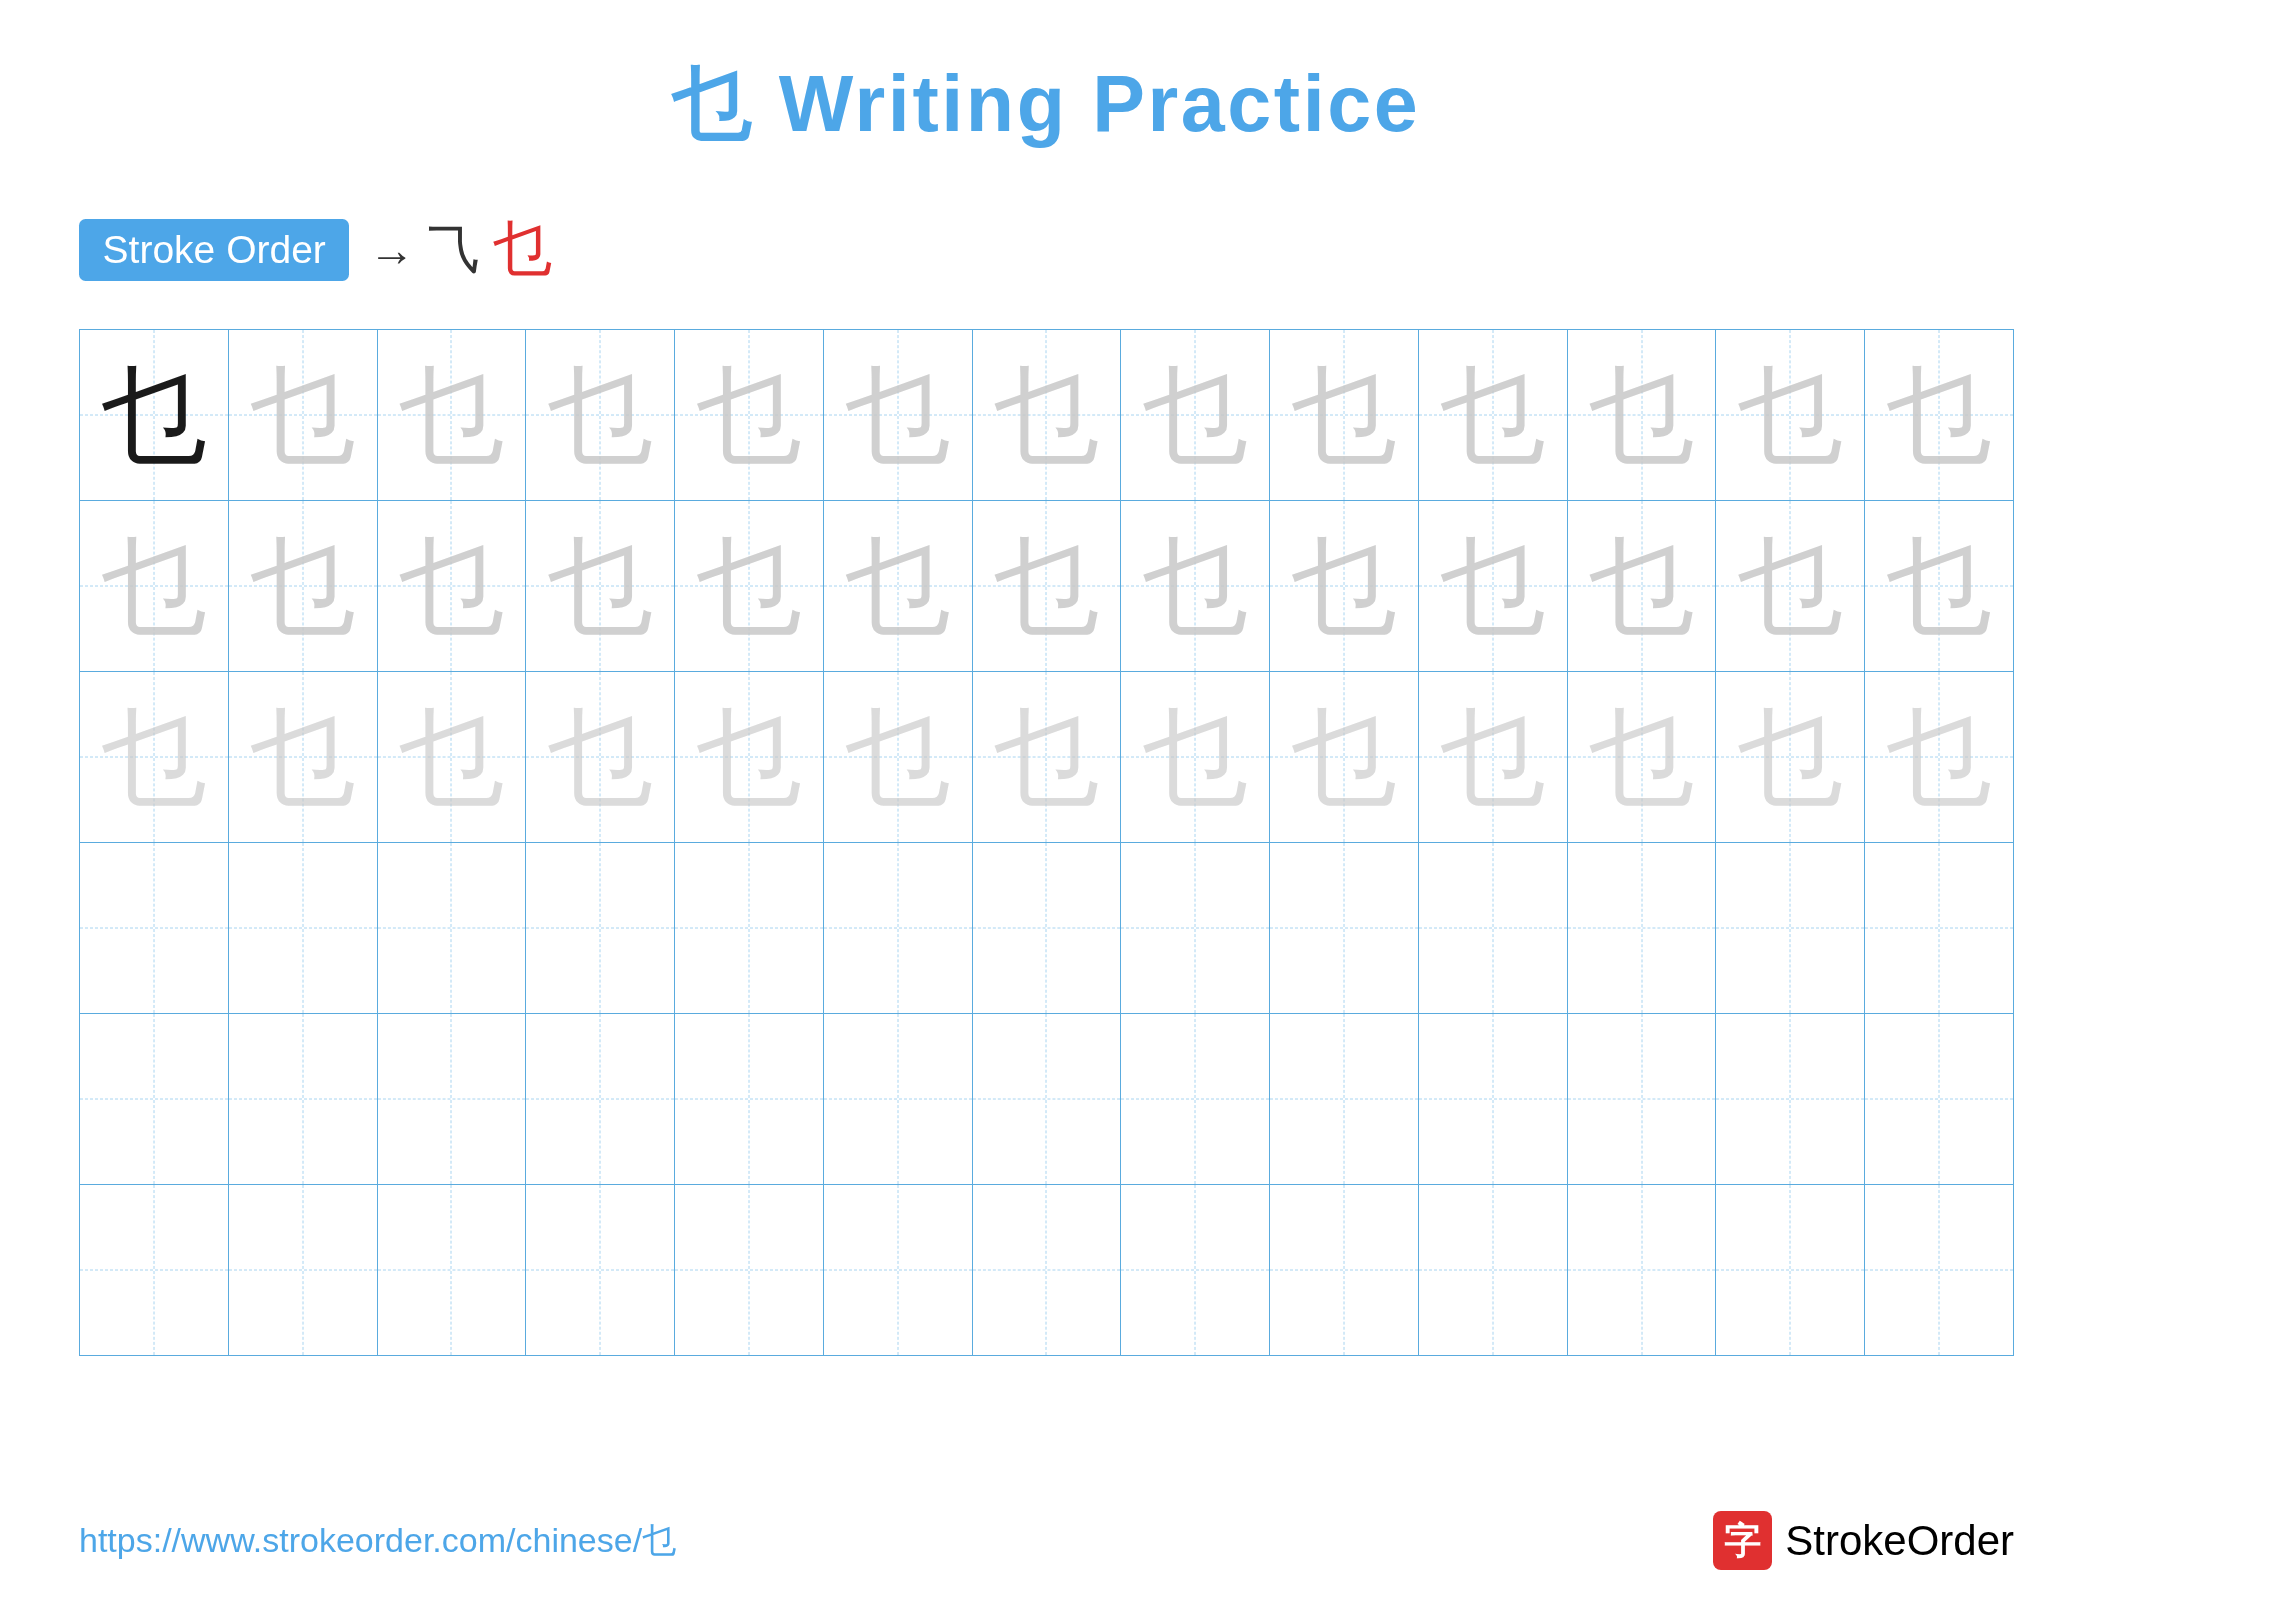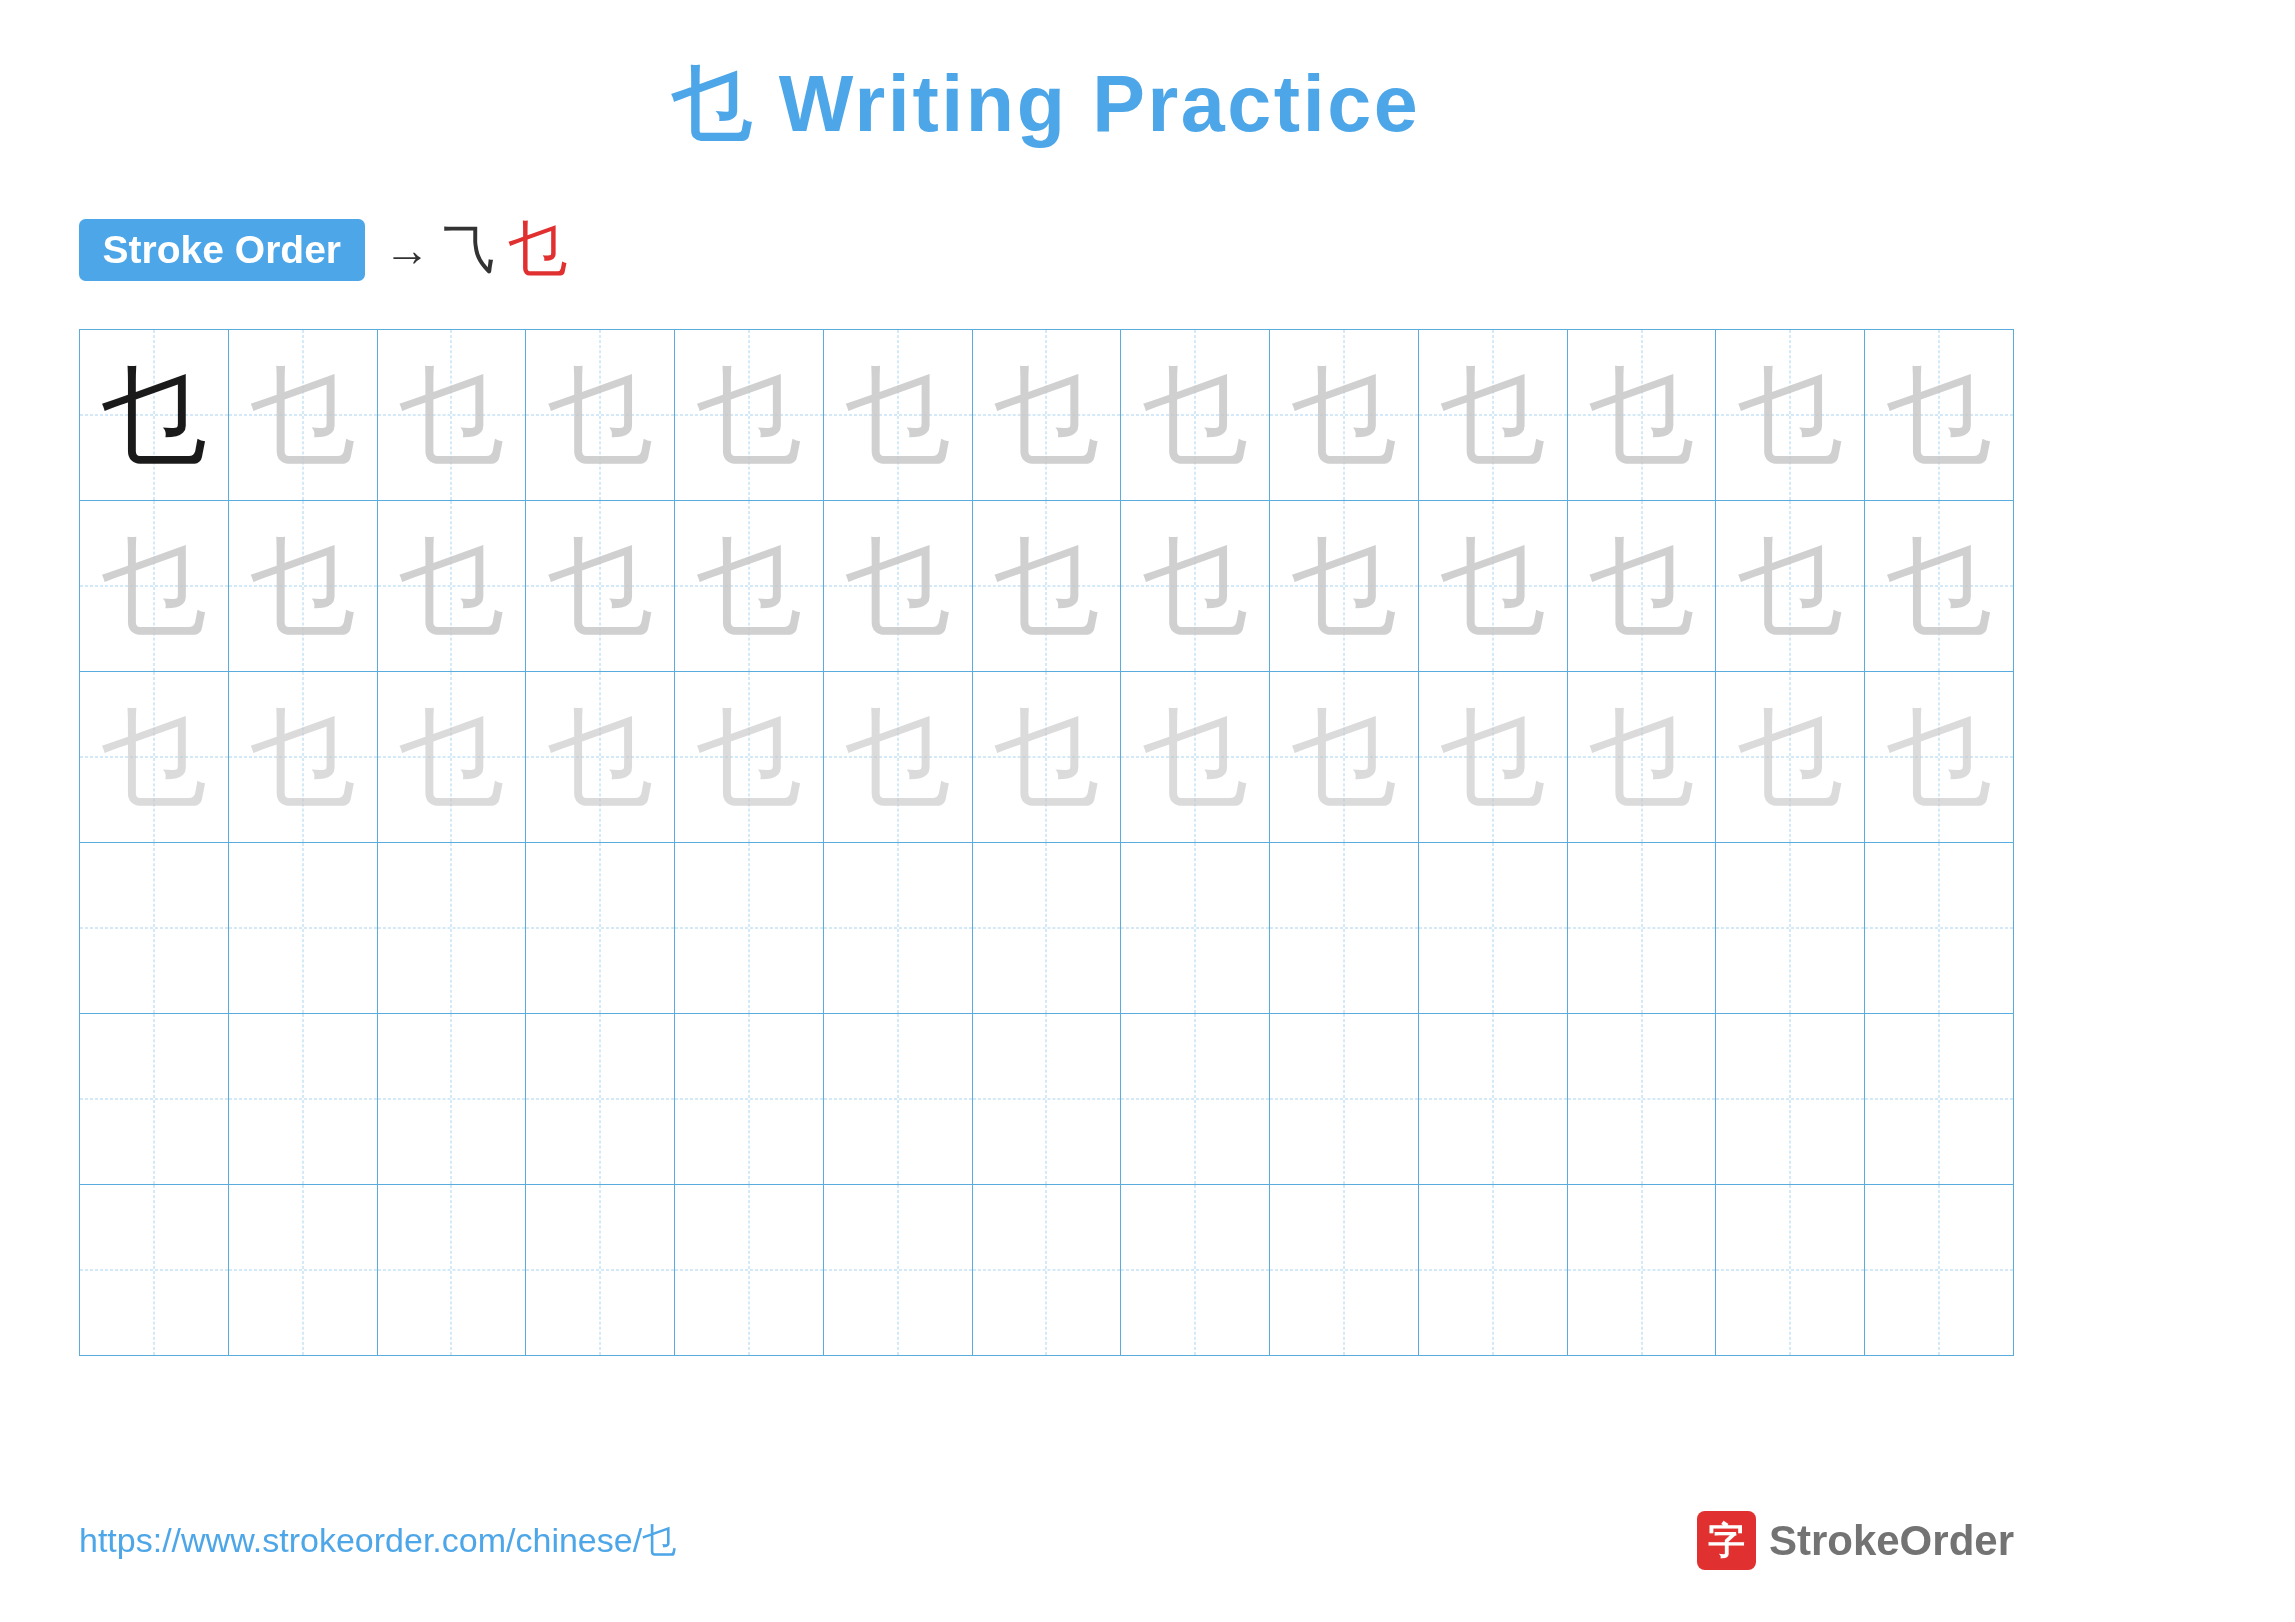--- a/index.html
+++ b/index.html
@@ -41,7 +41,7 @@
       background: #4da6e8;
       color: #fff;
       font-size: 39px;
-      font-weight: 700;
+      font-weight: 400;
       padding: 9.2px 23.6px;
       border-radius: 6.5px;
     }

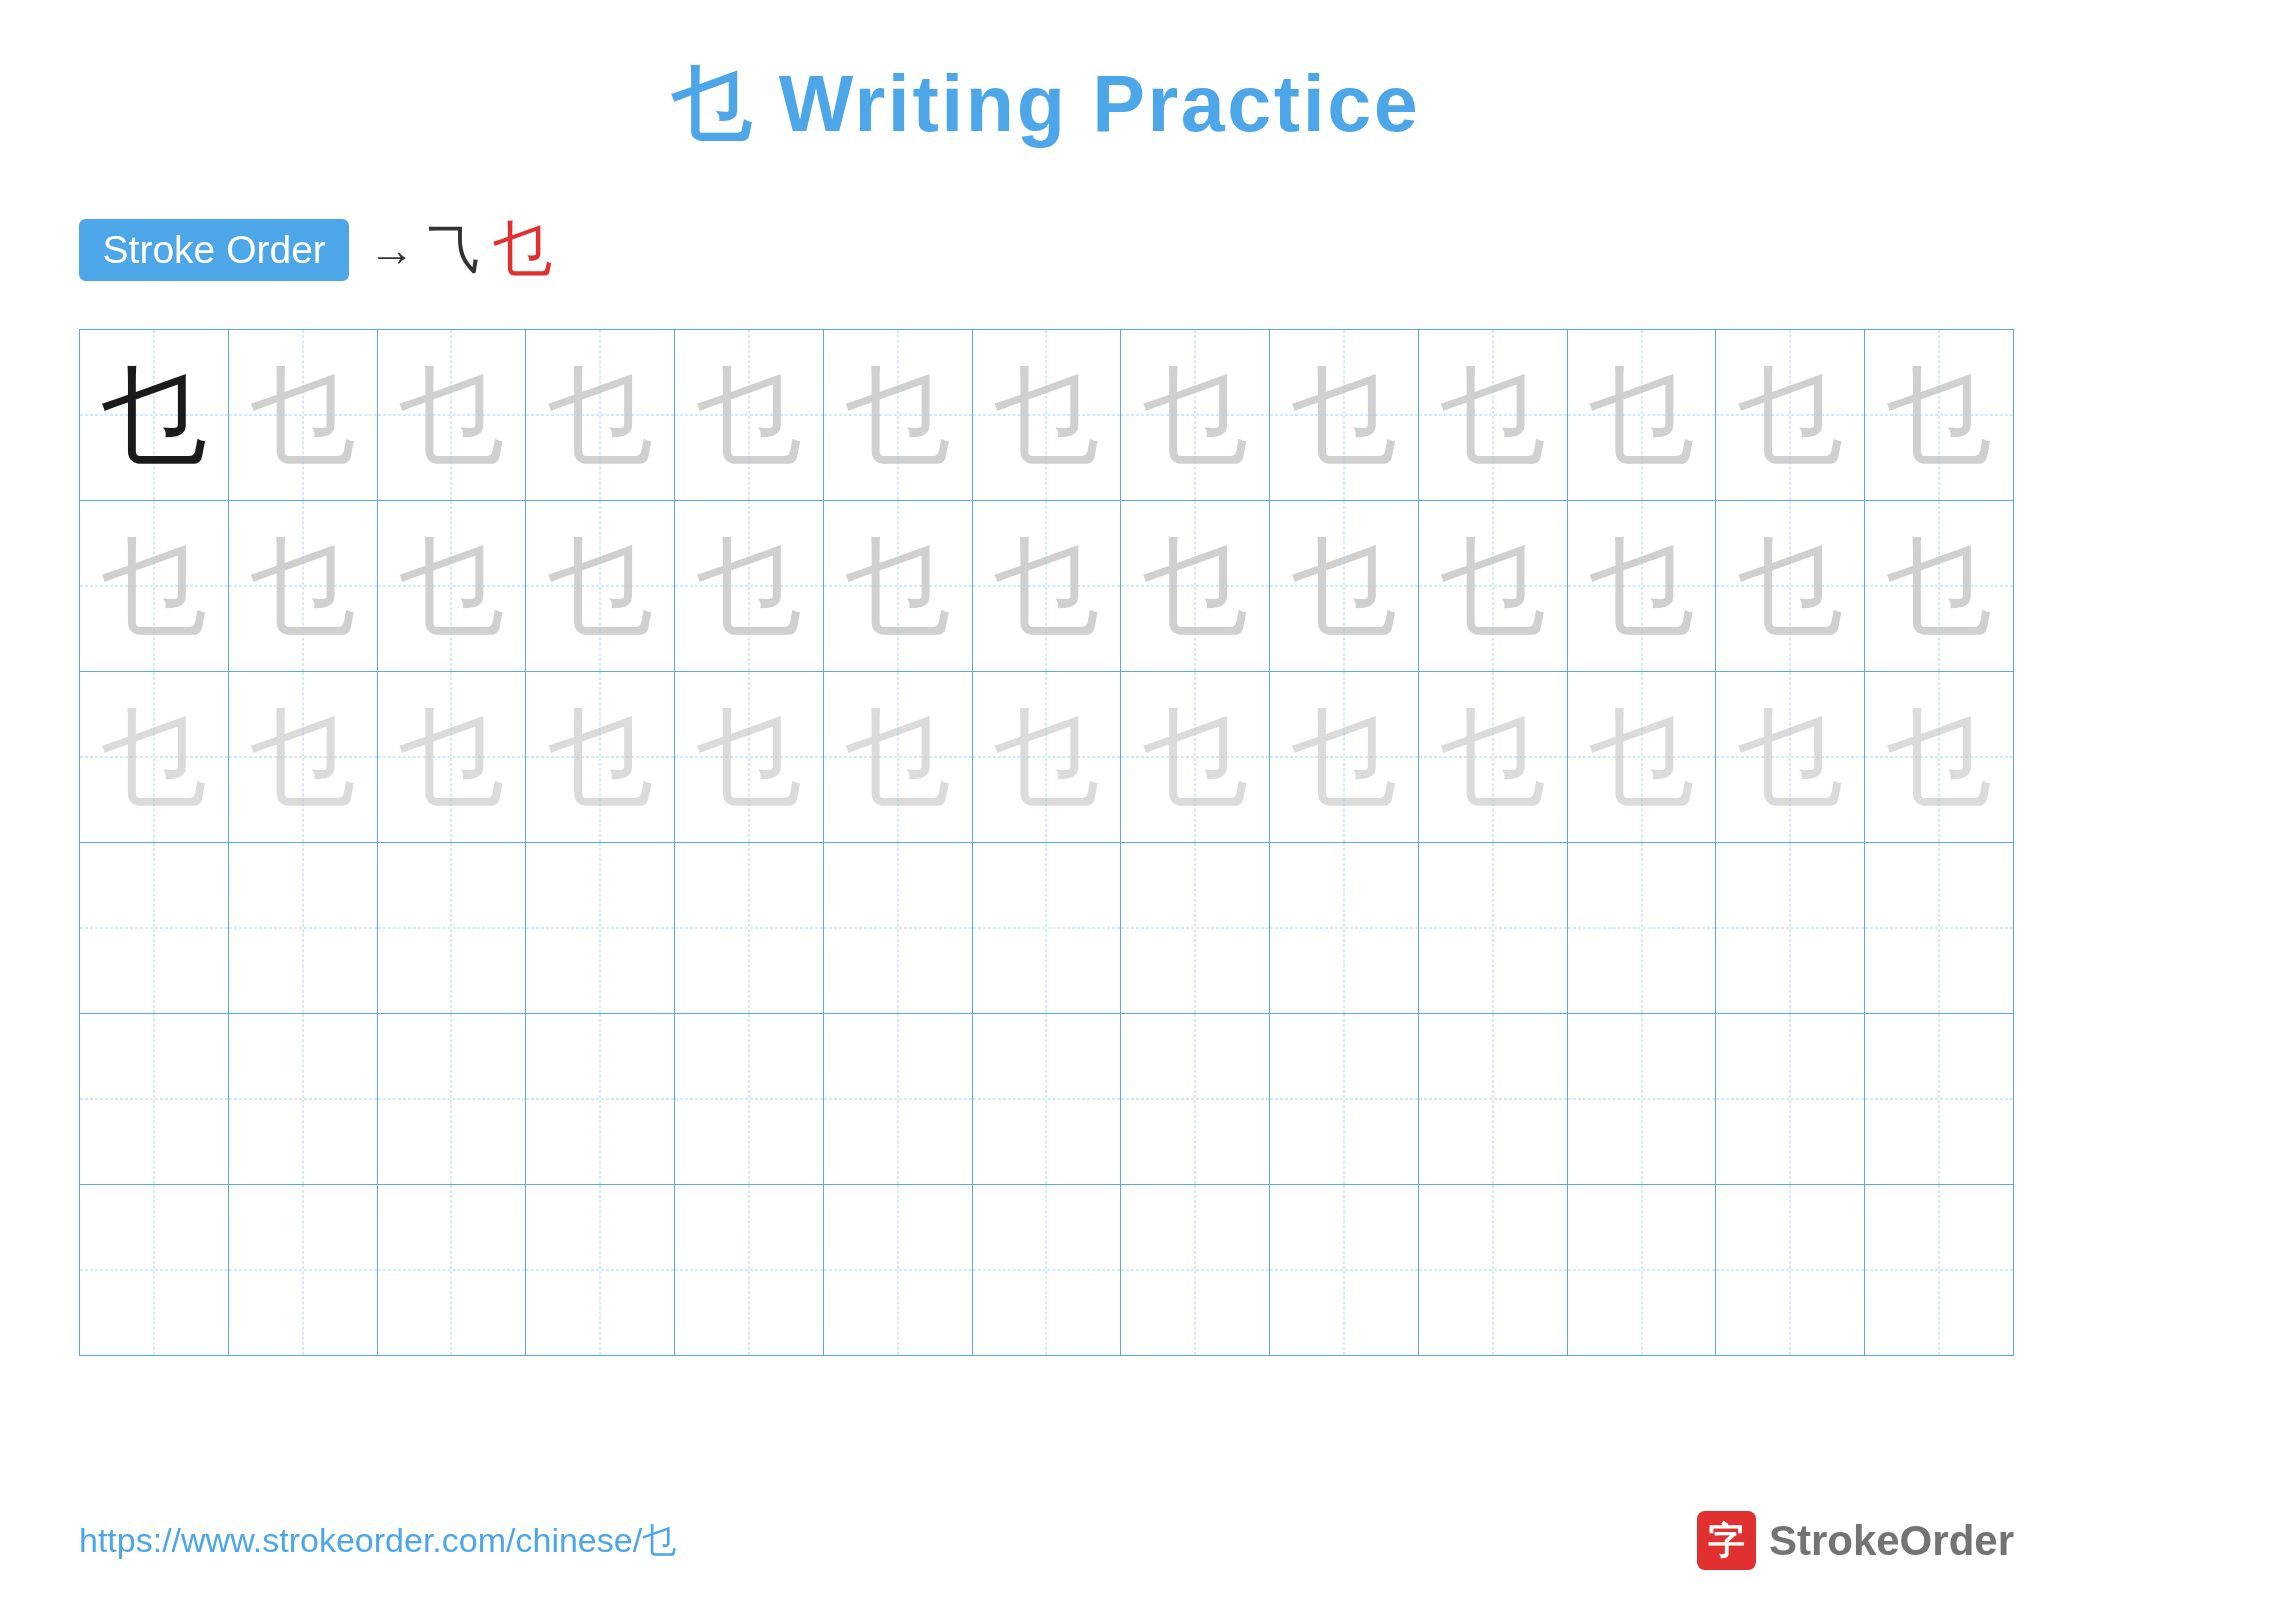--- a/index.html
+++ b/index.html
@@ -175,8 +175,8 @@
 
     .logo-text {
       font-size: 42px;
-      font-weight: 700;
-      color: #737373;
+      font-weight: 400;
+      color: #000000;
     }
   </style>
 </head>

